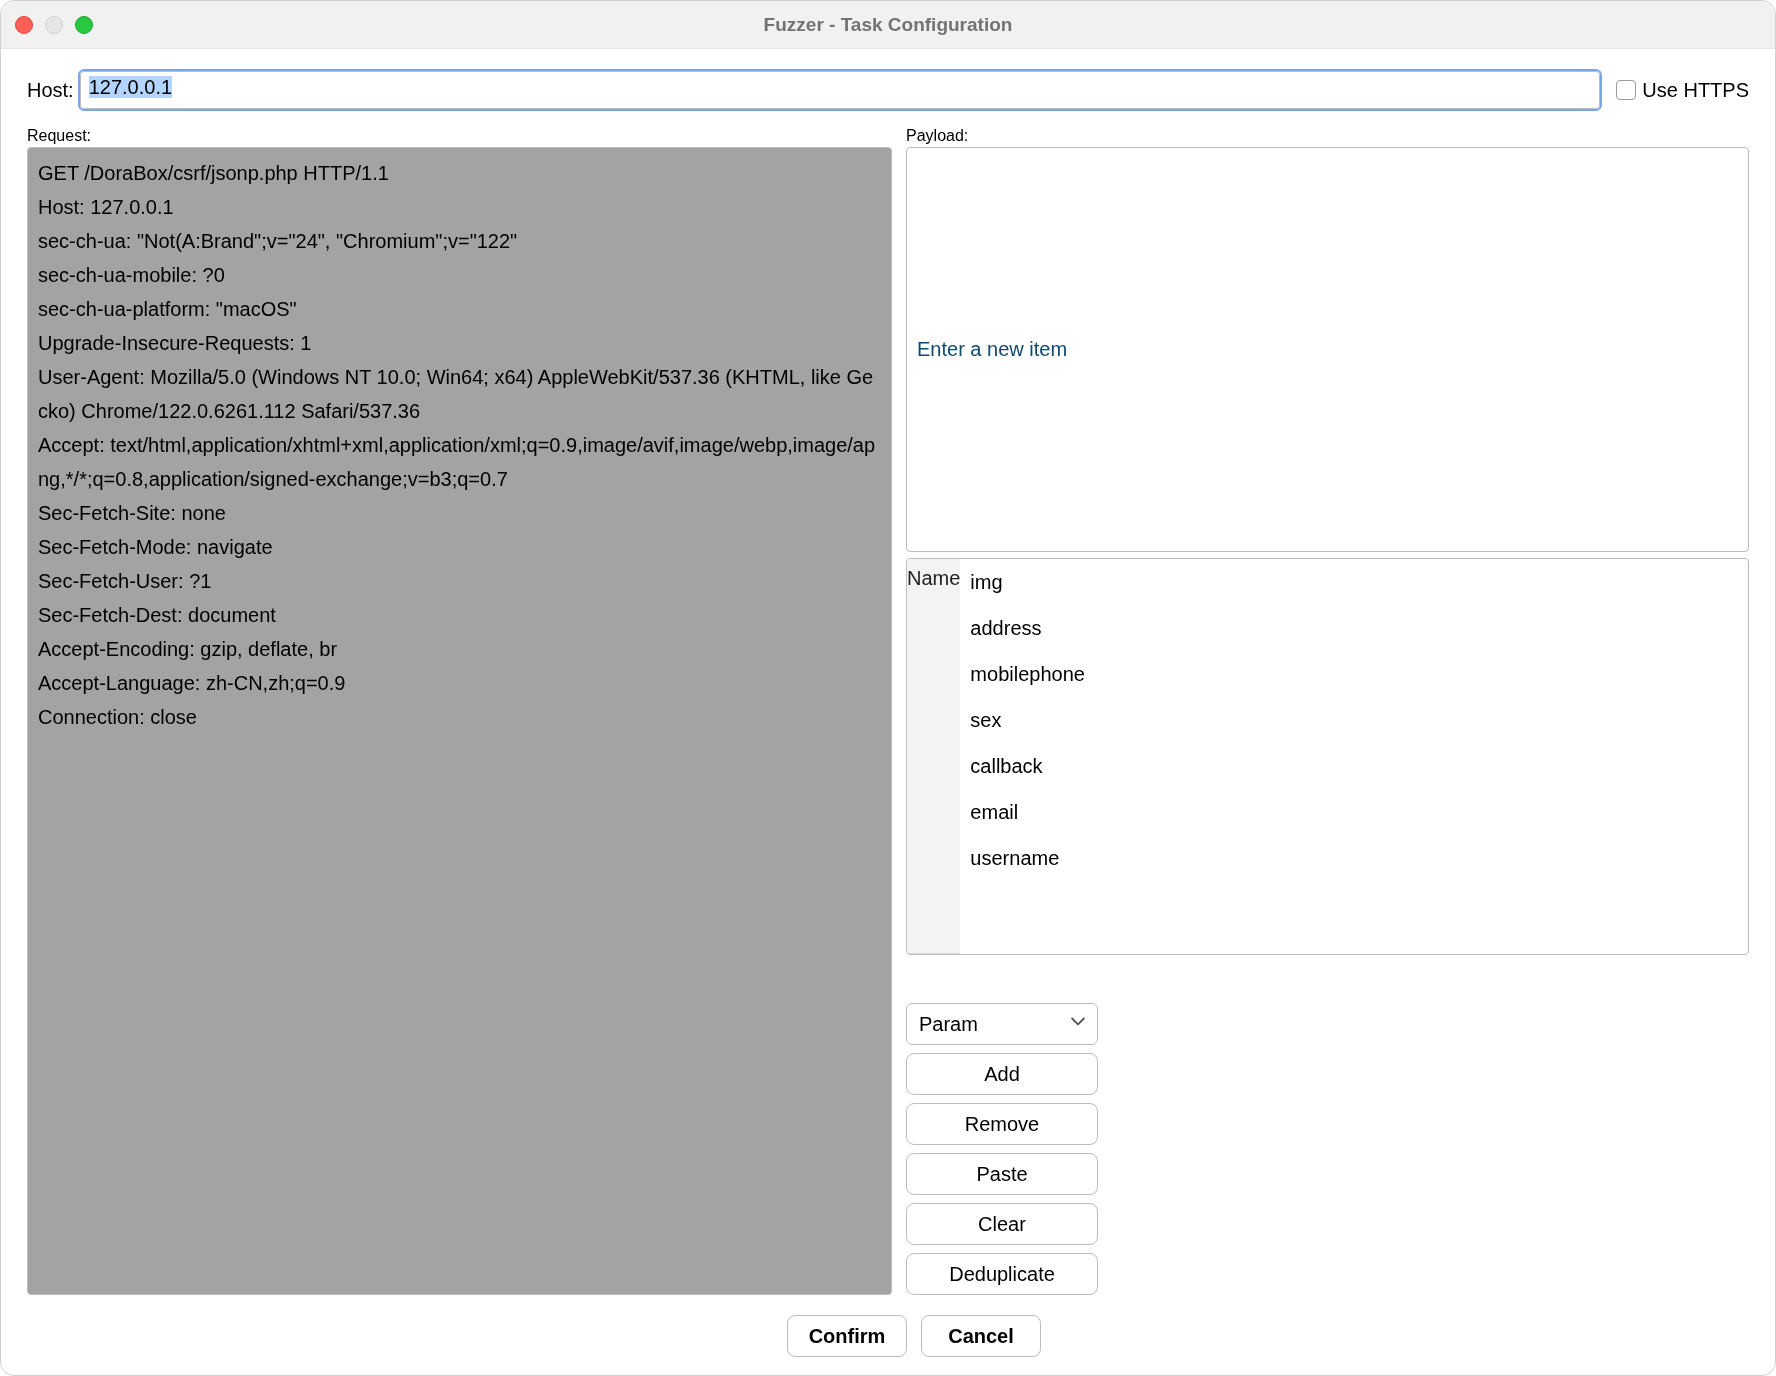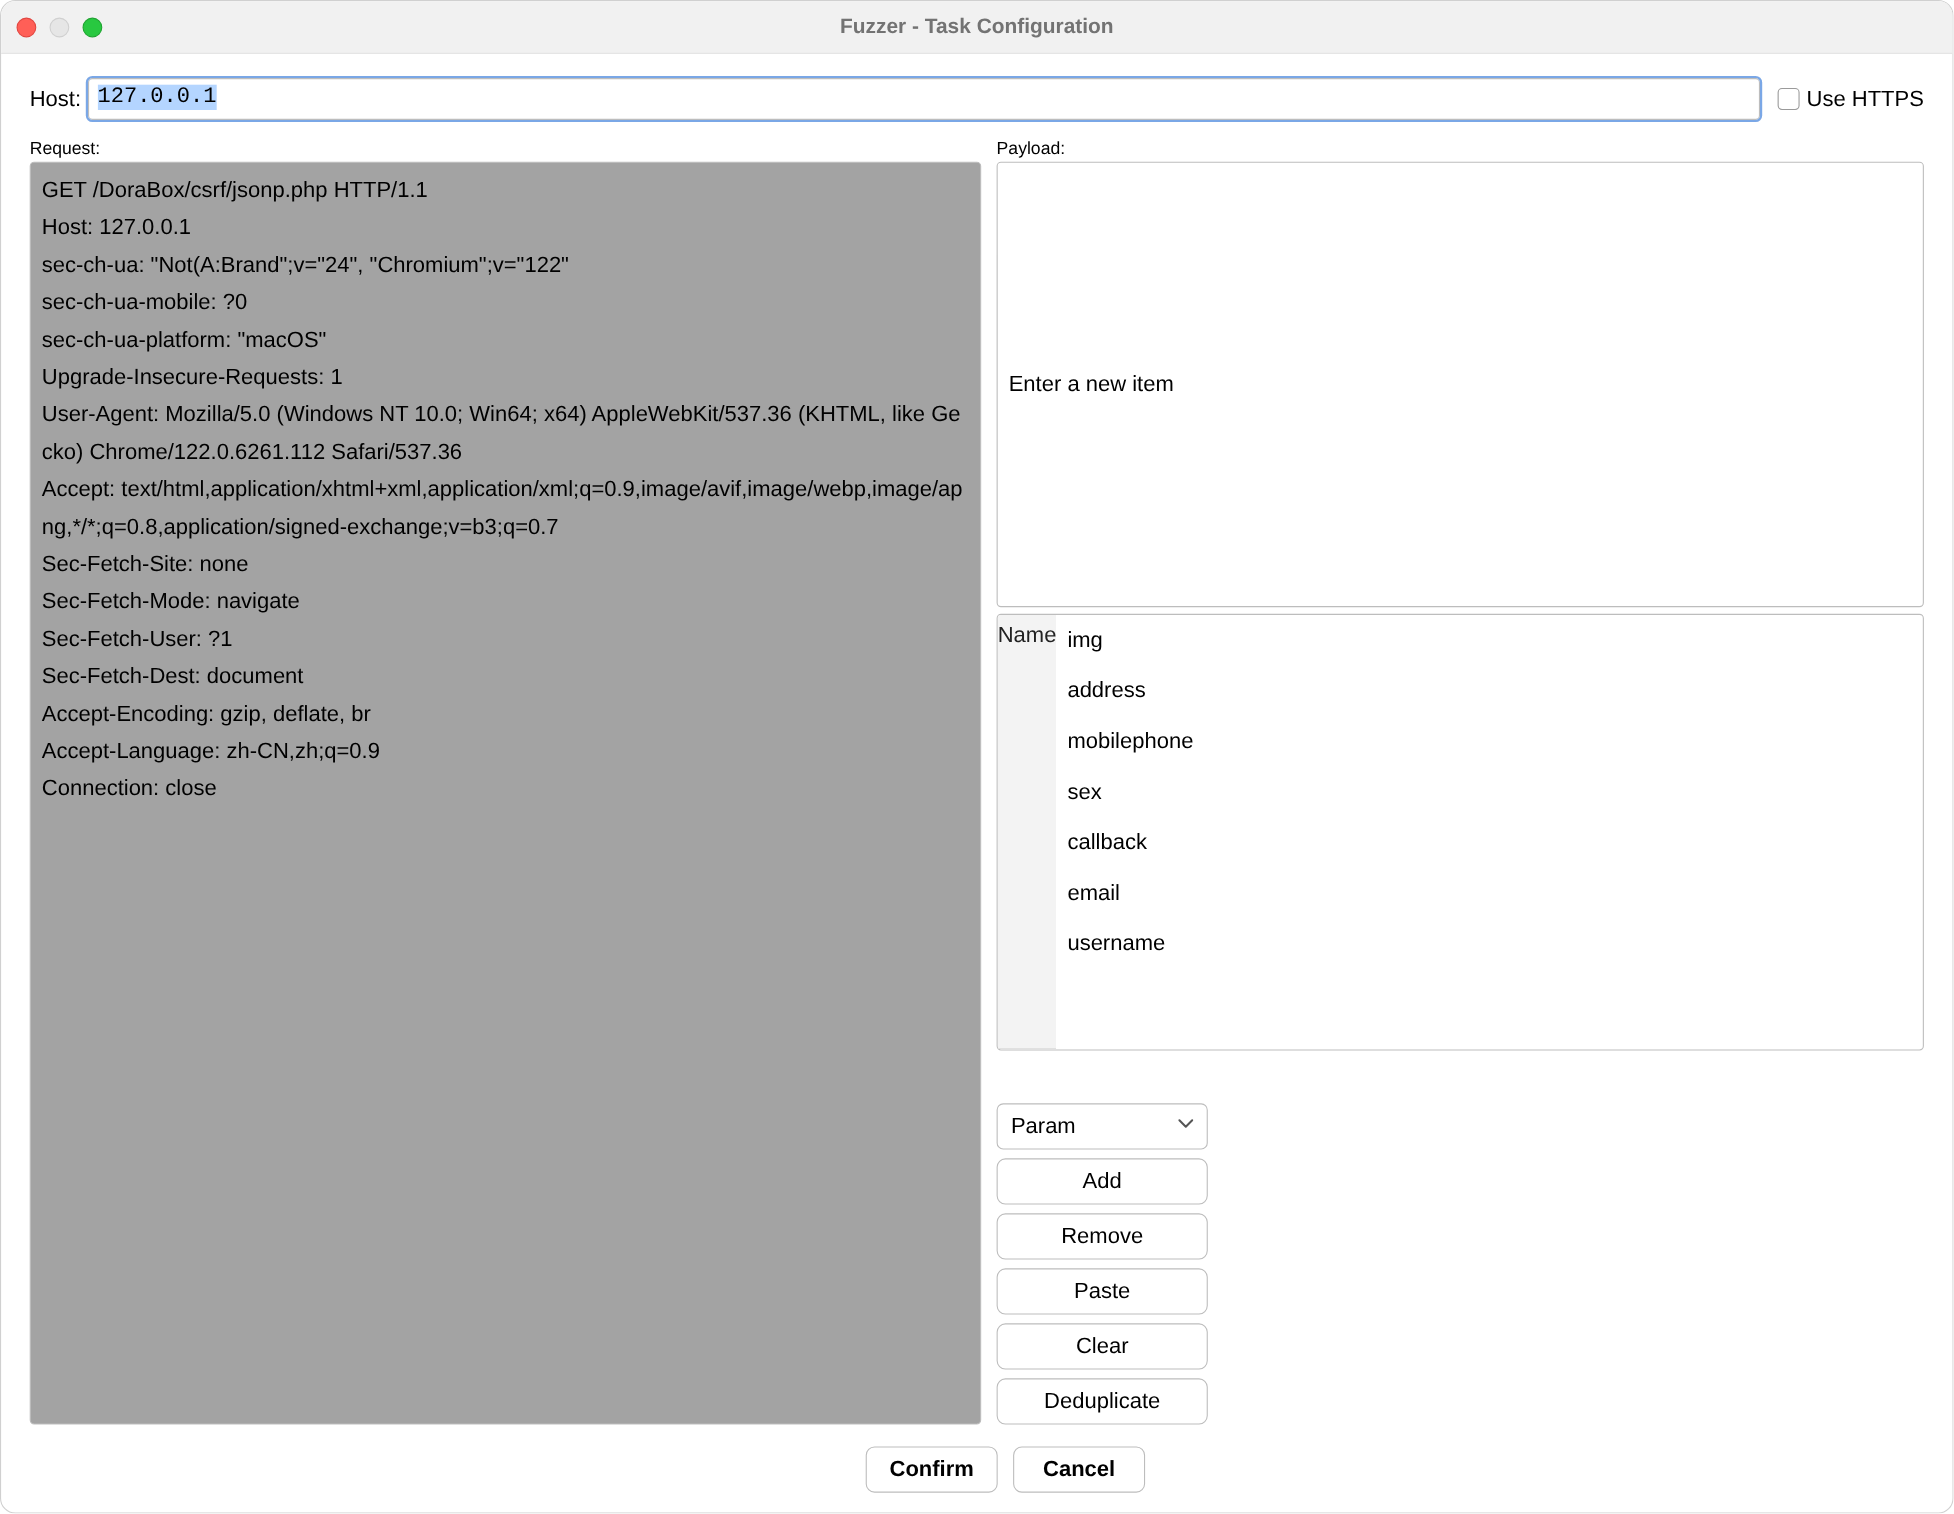--- a/index.html
+++ b/index.html
@@ -84,7 +84,6 @@
   }
   .host-input .sel {
     background: #b4d5ff;
-    font-family: Liberation Mono, monospace;
   }
   .checkbox-wrap {
     display: flex;

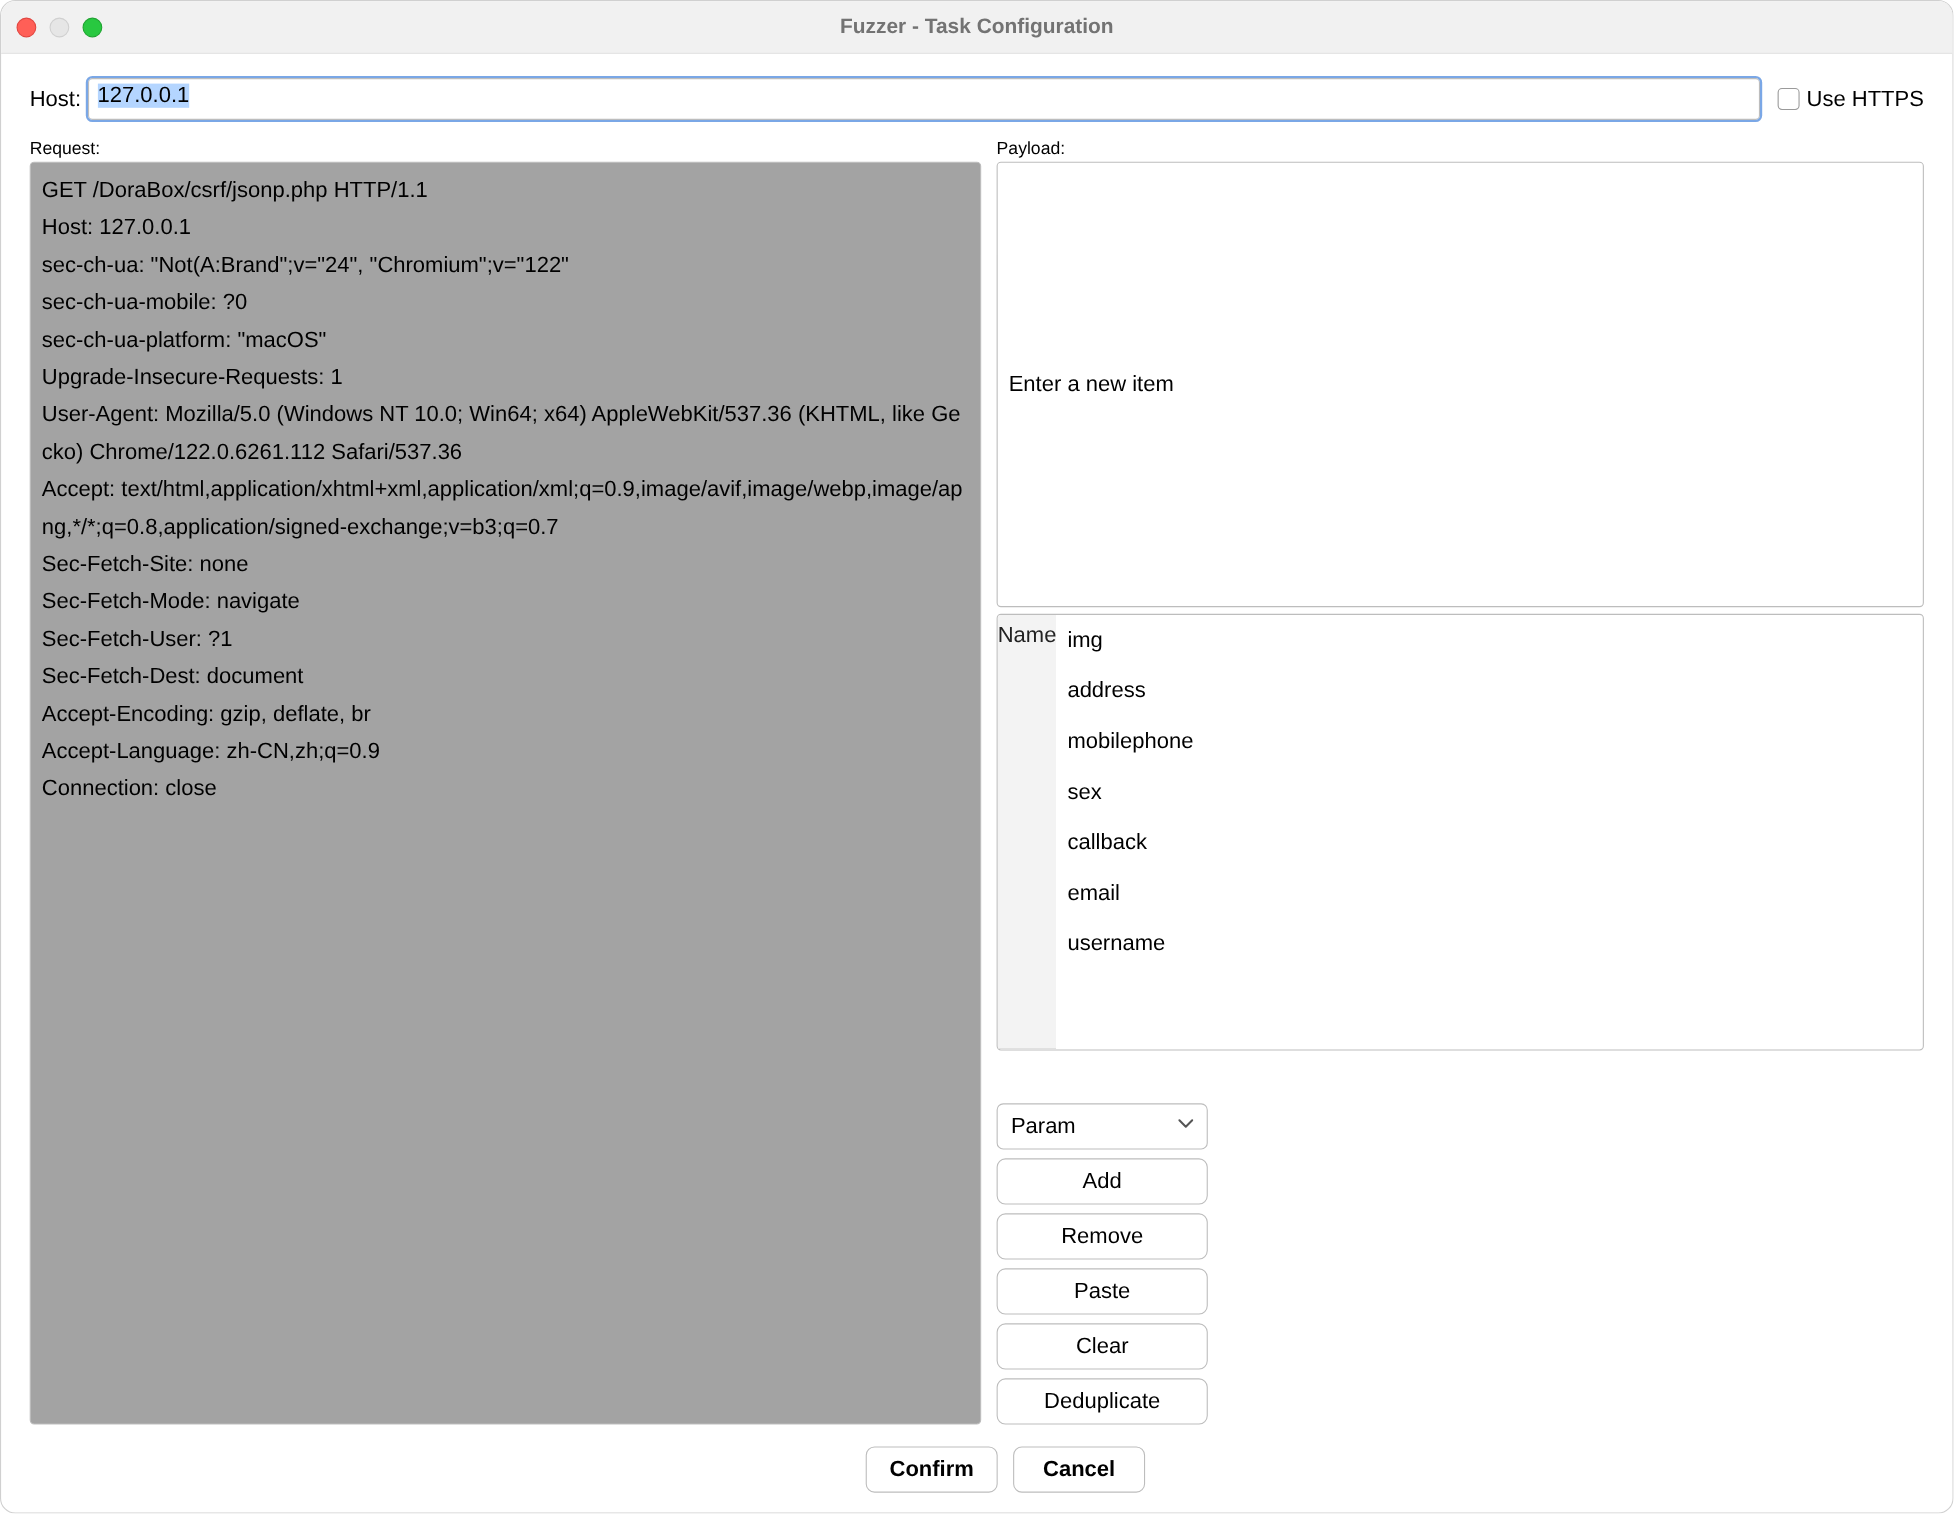--- a/index.html
+++ b/index.html
@@ -271,7 +271,7 @@
         <div class="payload-col">
           <div class="panel-label">Payload:</div>
           <div class="new-item-input">
-            <span style="color:#000000">Enter a new item</span>
+            <span style="color:#0c4a6e">Enter a new item</span>
           </div>
           <div class="payload-table">
             <div class="table-header">Name</div>

